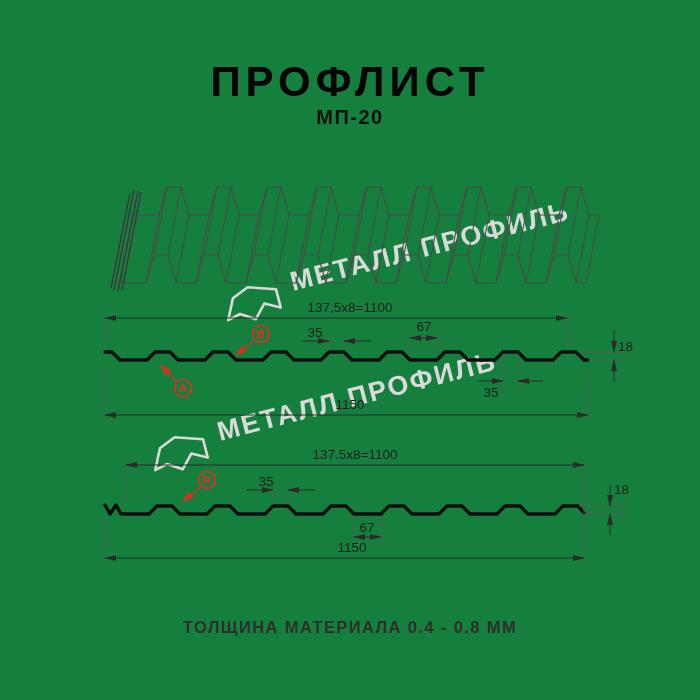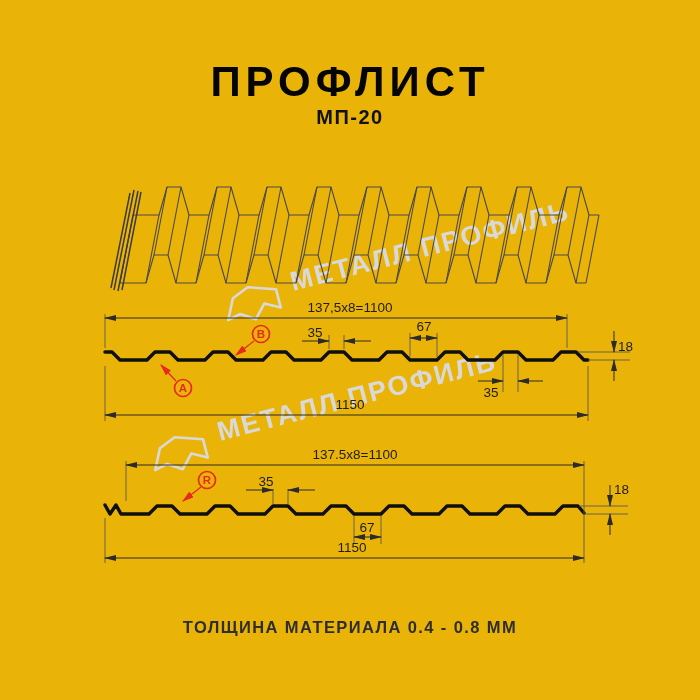--- a/index.html
+++ b/index.html
@@ -3,7 +3,7 @@
 <meta charset="utf-8">
 <style>
   html,body{margin:0;padding:0;background:#ffffff;}
-  .stage{width:700px;height:700px;position:relative;background:#eab308;font-family:"Liberation Sans",sans-serif;}
+  .stage{width:700px;height:700px;position:relative;background:#15803d;font-family:"Liberation Sans",sans-serif;}
   svg{display:block;}
   .title{font-family:"Liberation Sans",sans-serif;font-weight:700;font-size:42px;letter-spacing:5px;fill:#050505;}
   .subtitle{font-family:"Liberation Sans",sans-serif;font-weight:600;font-size:20px;letter-spacing:1.5px;fill:#111111;}

